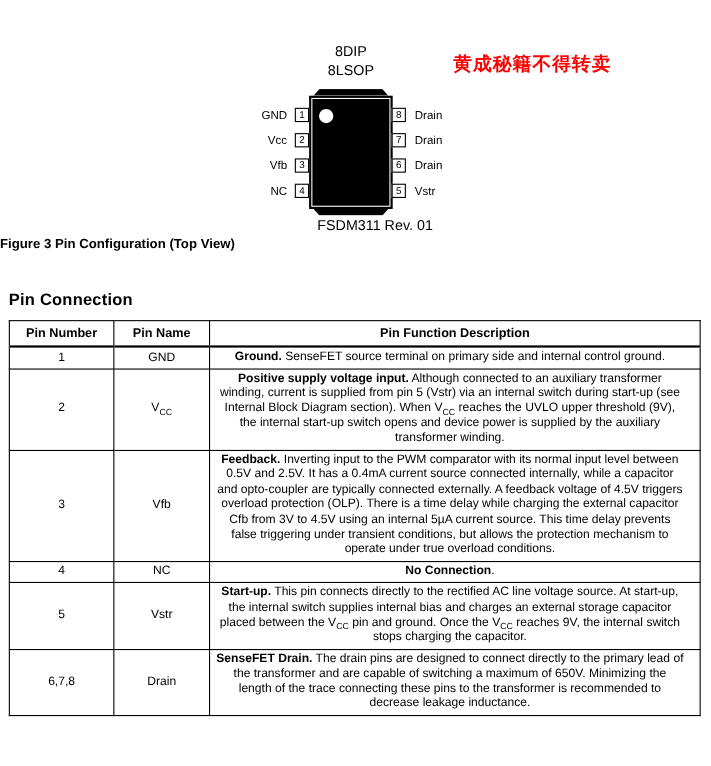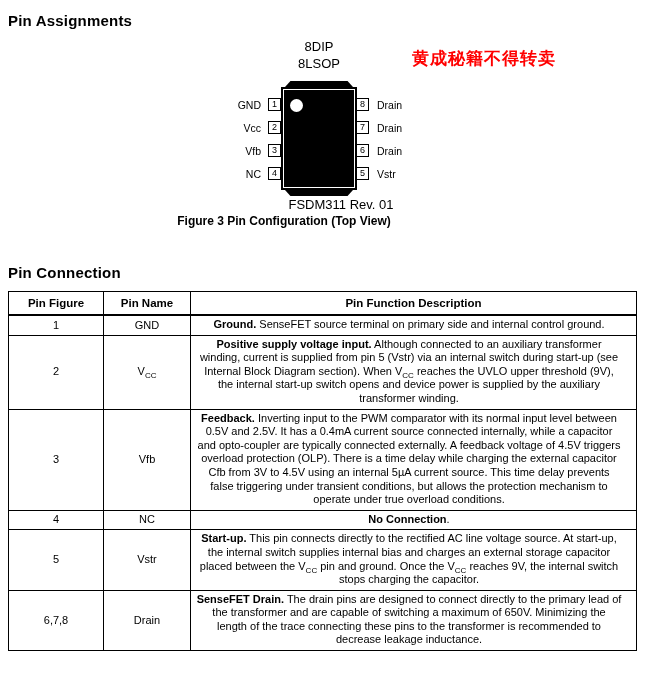--- a/index.html
+++ b/index.html
@@ -58,7 +58,6 @@
 
 <div class="page">
 
-  <h1 class="sec-title" id="sec-assignments">Pin Assignments</h1>
 
   <div class="pkg-label" id="pkg-label-1">8DIP</div>
   <div class="pkg-label" id="pkg-label-2">8LSOP</div>

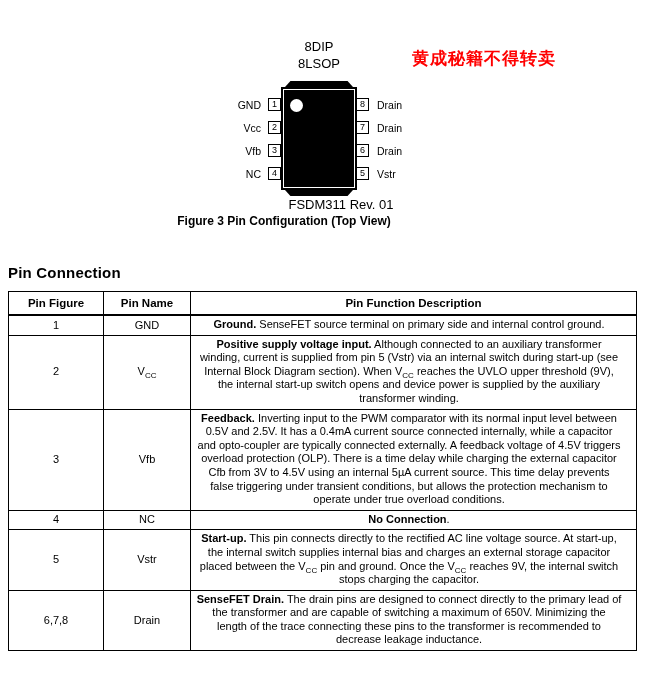--- a/index.html
+++ b/index.html
@@ -41,7 +41,7 @@
   }
 
   .revision { position:absolute; left:281px; top:197px; width:120px; text-align:center; font-size:13px; white-space:nowrap; }
-  .fig-caption { position:absolute; left:15px; top:214px; width:538px; text-align:center; font-size:12px; font-weight:bold; }
+  .fig-caption { position:absolute; left:0; top:214px; width:538px; text-align:left; font-size:12px; font-weight:bold; }
 
   
   .tbl-wrap { position:absolute; left:8px; top:291px; }

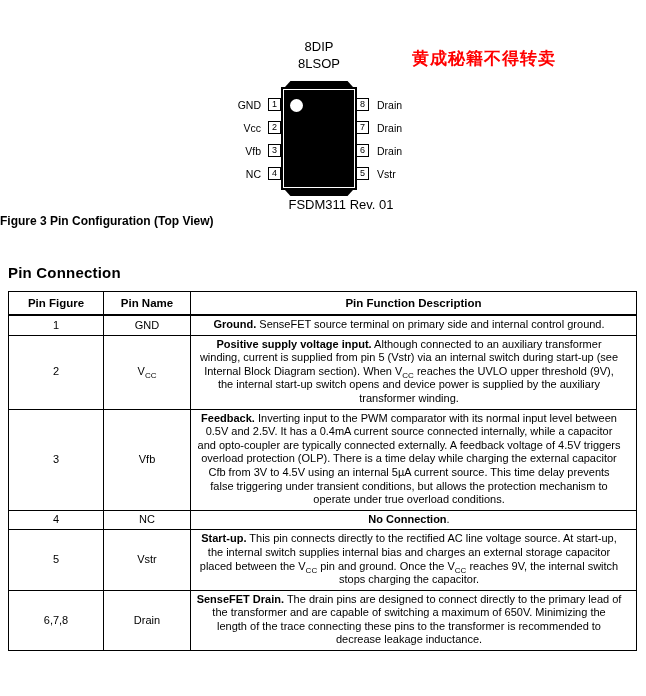--- a/index.html
+++ b/index.html
@@ -119,7 +119,7 @@
         </colgroup>
       <thead>
         <tr>
-          <th>Pin Figure</th>
+          <th>Pin Number</th>
           <th>Pin Name</th>
           <th>Pin Function Description</th>
         </tr>

